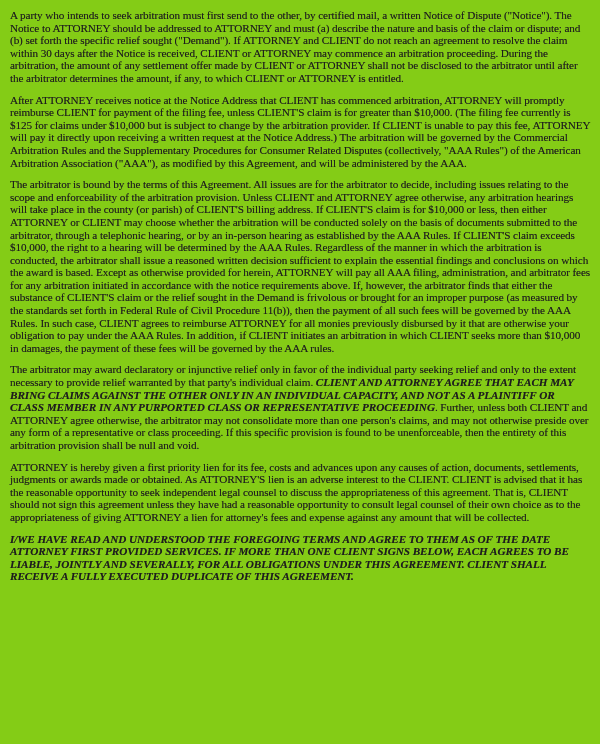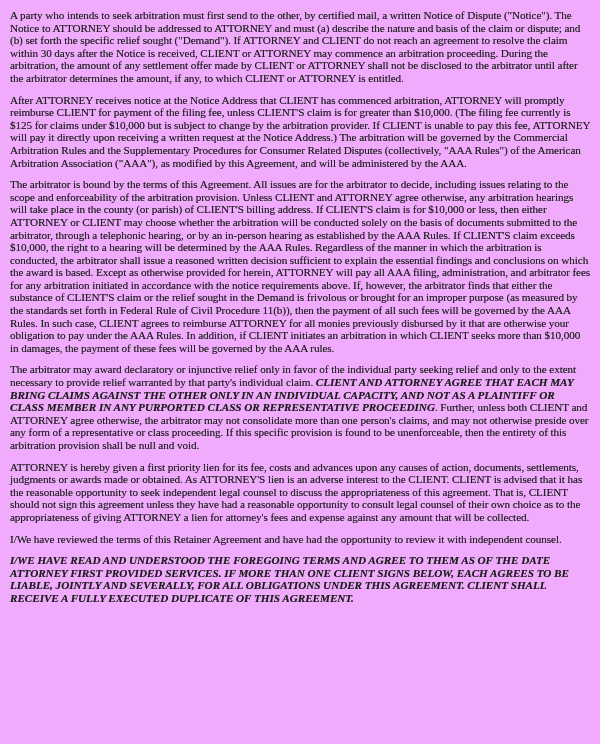--- a/index.html
+++ b/index.html
@@ -12,7 +12,7 @@
     width: 600px;
     height: 744px;
     box-sizing: border-box;
-    background: #f0abfc;
+    background: #84cc16;
     padding: 9px 9px 0 10px;
     overflow: hidden;
     font-family: "Liberation Serif", "DejaVu Serif", serif;

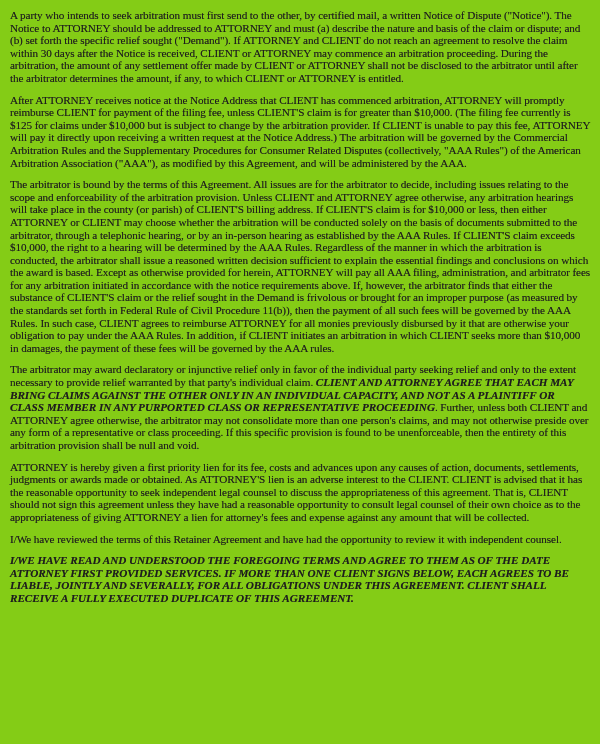--- a/index.html
+++ b/index.html
@@ -49,7 +49,6 @@
 
   <p class="para"><span>ATTORNEY is hereby given a first priority lien for its fee, costs and advances upon any causes of action, documents, settlements, judgments or awards made or obtained. As ATTORNEY'S lien is an adverse interest to the CLIENT. CLIENT is advised that it has the reasonable opportunity to seek independent legal counsel to discuss the appropriateness of this agreement. That is, CLIENT should not sign this agreement unless they have had a reasonable opportunity to consult legal counsel of their own choice as to the appropriateness of giving ATTORNEY a lien for attorney's fees and expense against any amount that will be collected.</span></p>
 
-  <p class="para"><span>I/We have reviewed the terms of this Retainer Agreement and have had the opportunity to review it with independent counsel.</span></p>
 
   <p class="para"><strong class="seg-bold">I/WE HAVE READ AND UNDERSTOOD THE FOREGOING TERMS AND AGREE TO THEM AS OF THE DATE ATTORNEY FIRST PROVIDED SERVICES. IF MORE THAN ONE CLIENT SIGNS BELOW, EACH AGREES TO BE LIABLE, JOINTLY AND SEVERALLY, FOR ALL OBLIGATIONS UNDER THIS AGREEMENT. CLIENT SHALL RECEIVE A FULLY EXECUTED DUPLICATE OF THIS AGREEMENT.</strong></p>
 

